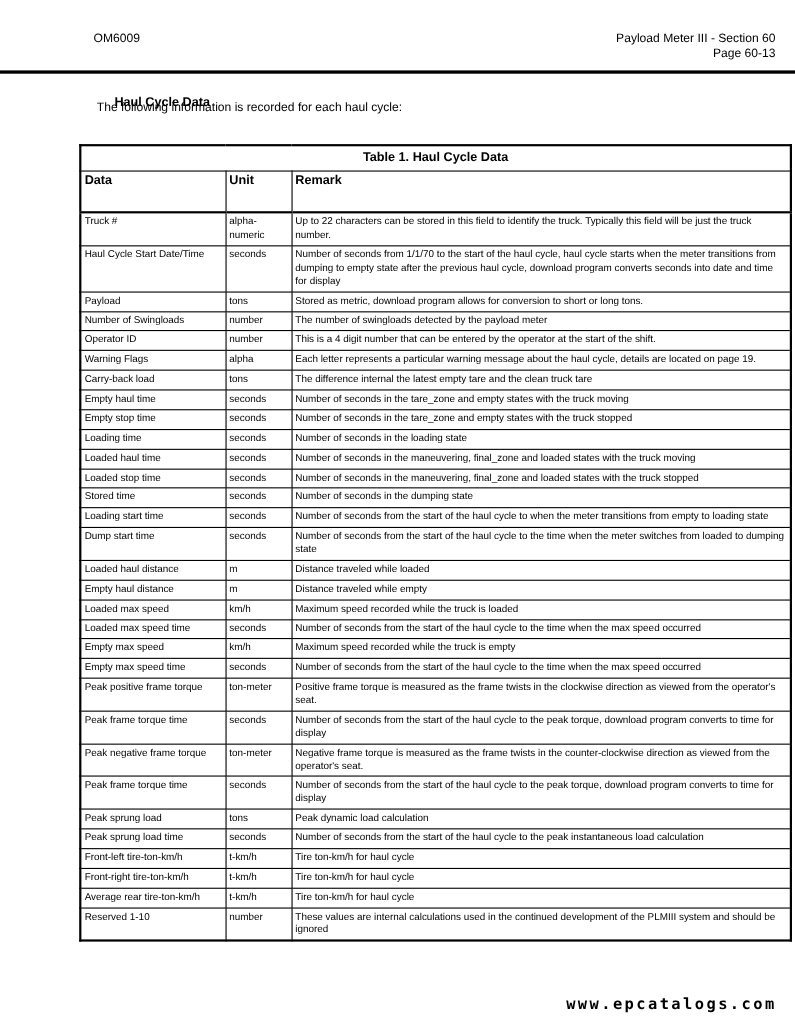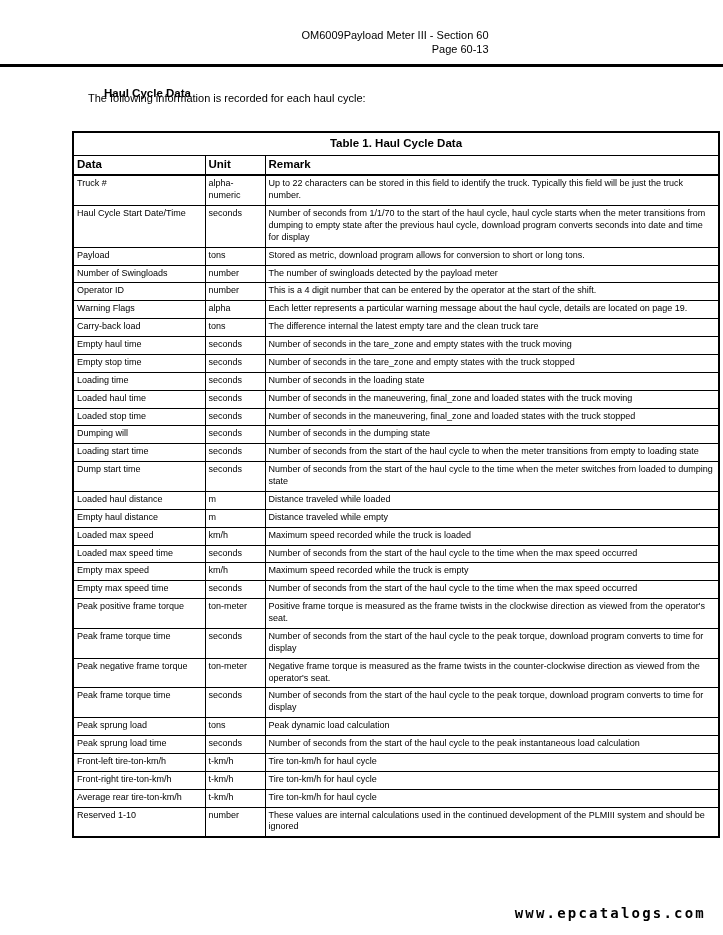--- a/index.html
+++ b/index.html
@@ -22,7 +22,7 @@
     left: 85px;
     right: 18px;
     display: flex;
-    justify-content: center;
+    justify-content: space-between;
     align-items: flex-start;
     font-size: 11px;
     line-height: 14px;

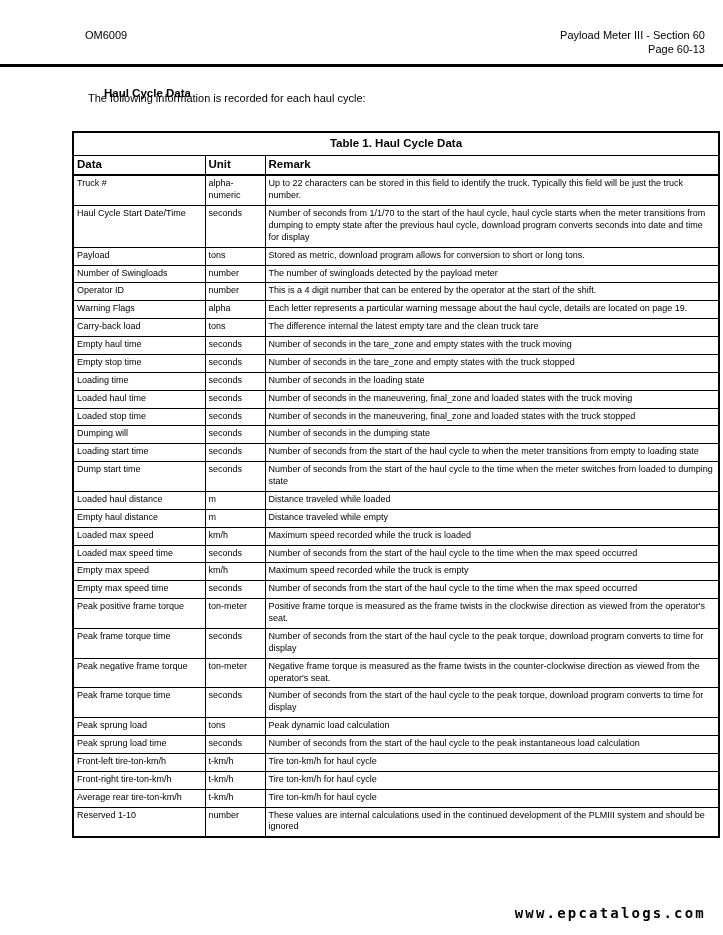--- a/index.html
+++ b/index.html
@@ -81,7 +81,7 @@
   tr.col-header-row th {
     font-size: 11.5px;
     font-weight: bold;
-    padding: 1px 3px 2px 3px;
+    padding: 1px 3px 20px 3px;
     border-bottom: 2px solid #000000;
   }
   .watermark {

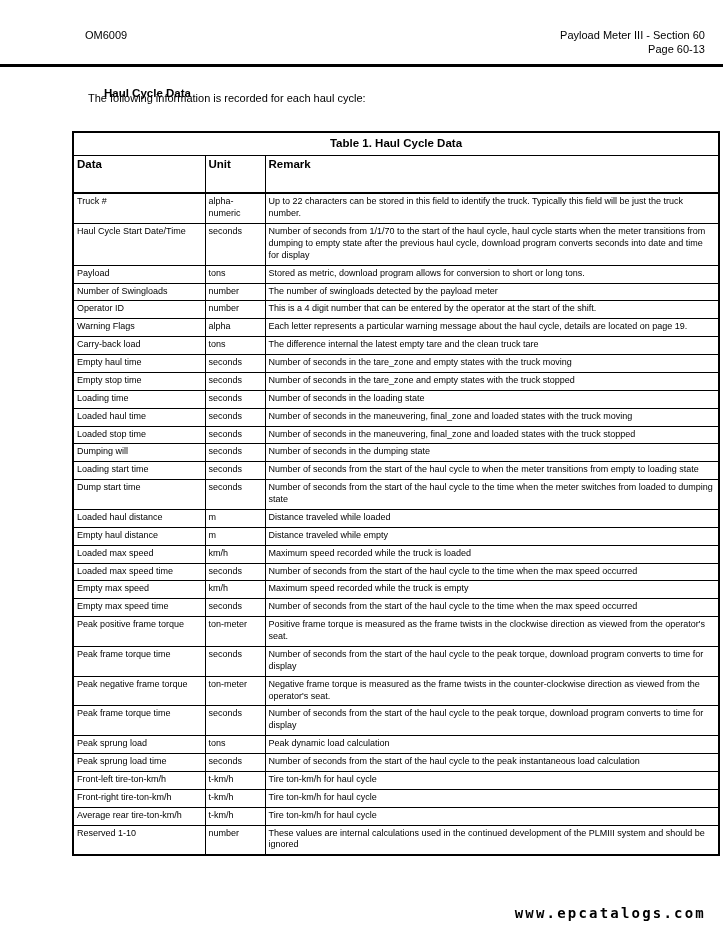--- a/index.html
+++ b/index.html
@@ -194,7 +194,7 @@
           <td class="col-remark">Number of seconds in the maneuvering, final_zone and loaded states with the truck stopped</td>
         </tr>
         <tr>
-          <td class="col-data">Dumping will</td>
+          <td class="col-data">Stored time</td>
           <td class="col-unit">seconds</td>
           <td class="col-remark">Number of seconds in the dumping state</td>
         </tr>

